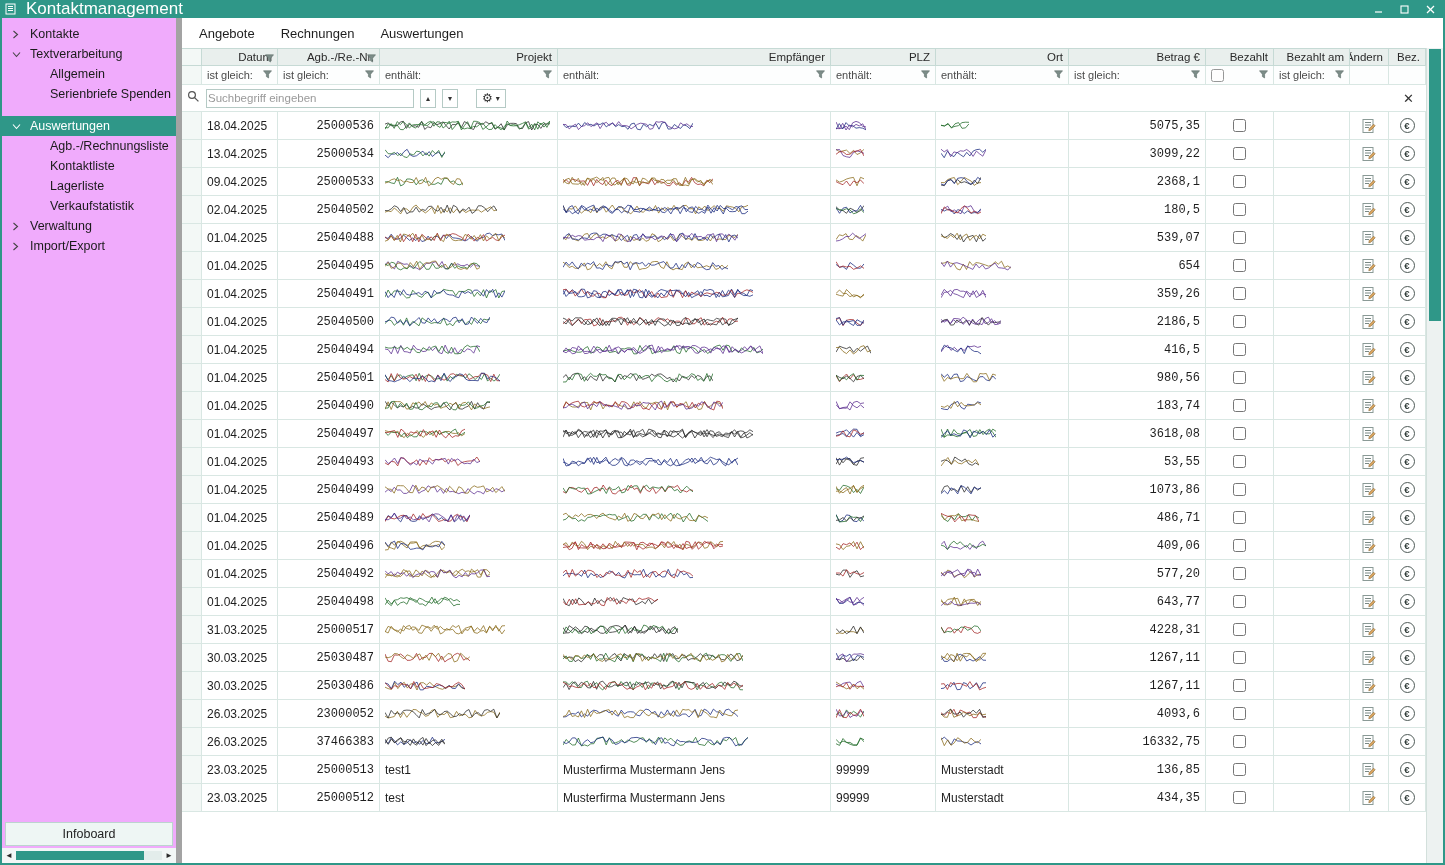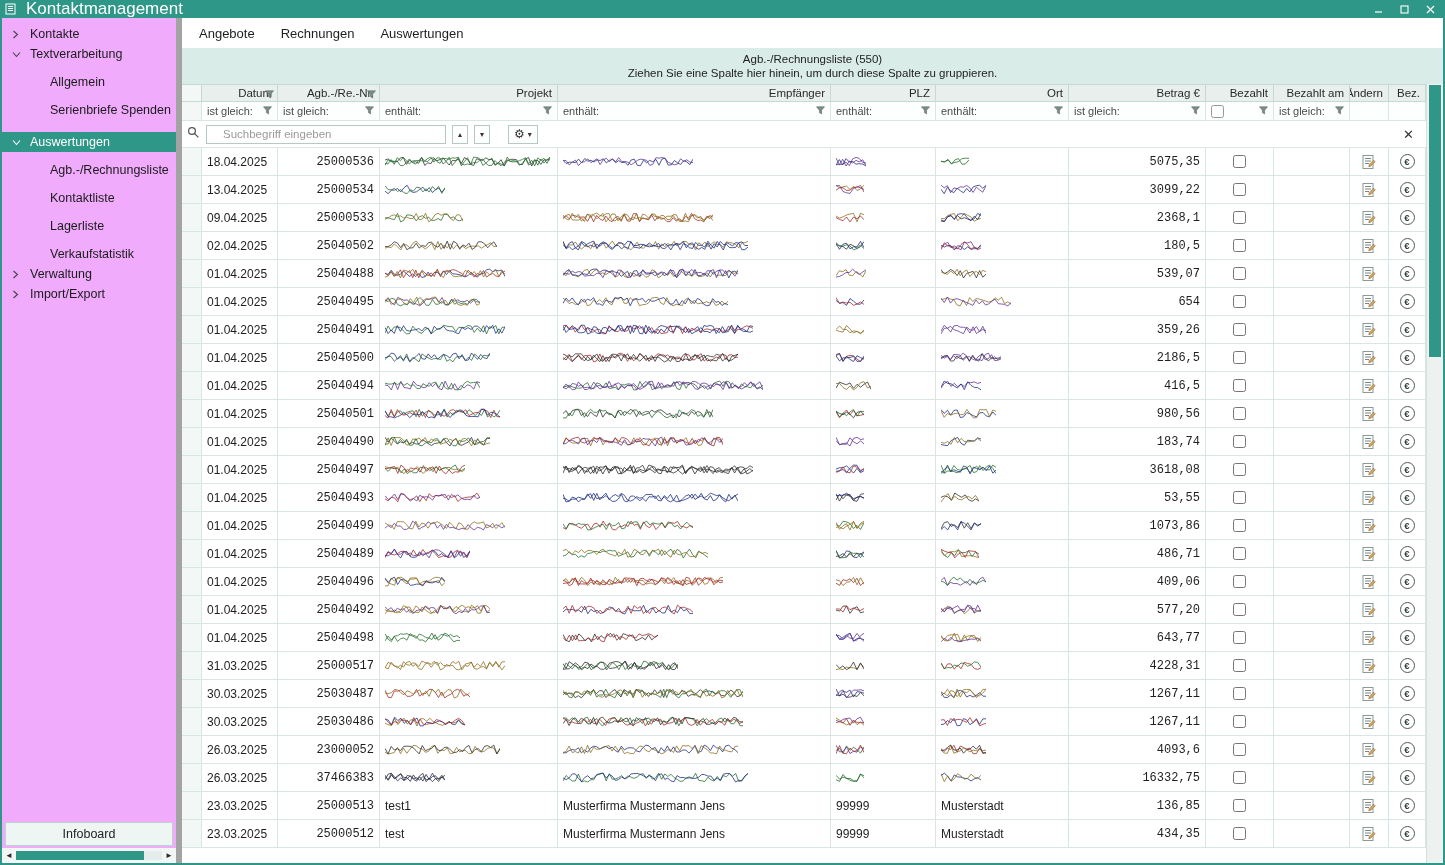--- a/index.html
+++ b/index.html
@@ -195,10 +195,6 @@
         <span class="tab">Auswertungen</span>
       </div>
 
-      <div class="band">
-        <div class="band-title">Agb.-/Rechnungsliste (550)</div>
-        <div class="band-hint">Ziehen Sie eine Spalte hier hinein, um durch diese Spalte zu gruppieren.</div>
-      </div>
 
       <div class="grid-wrap">
         <div class="grid">

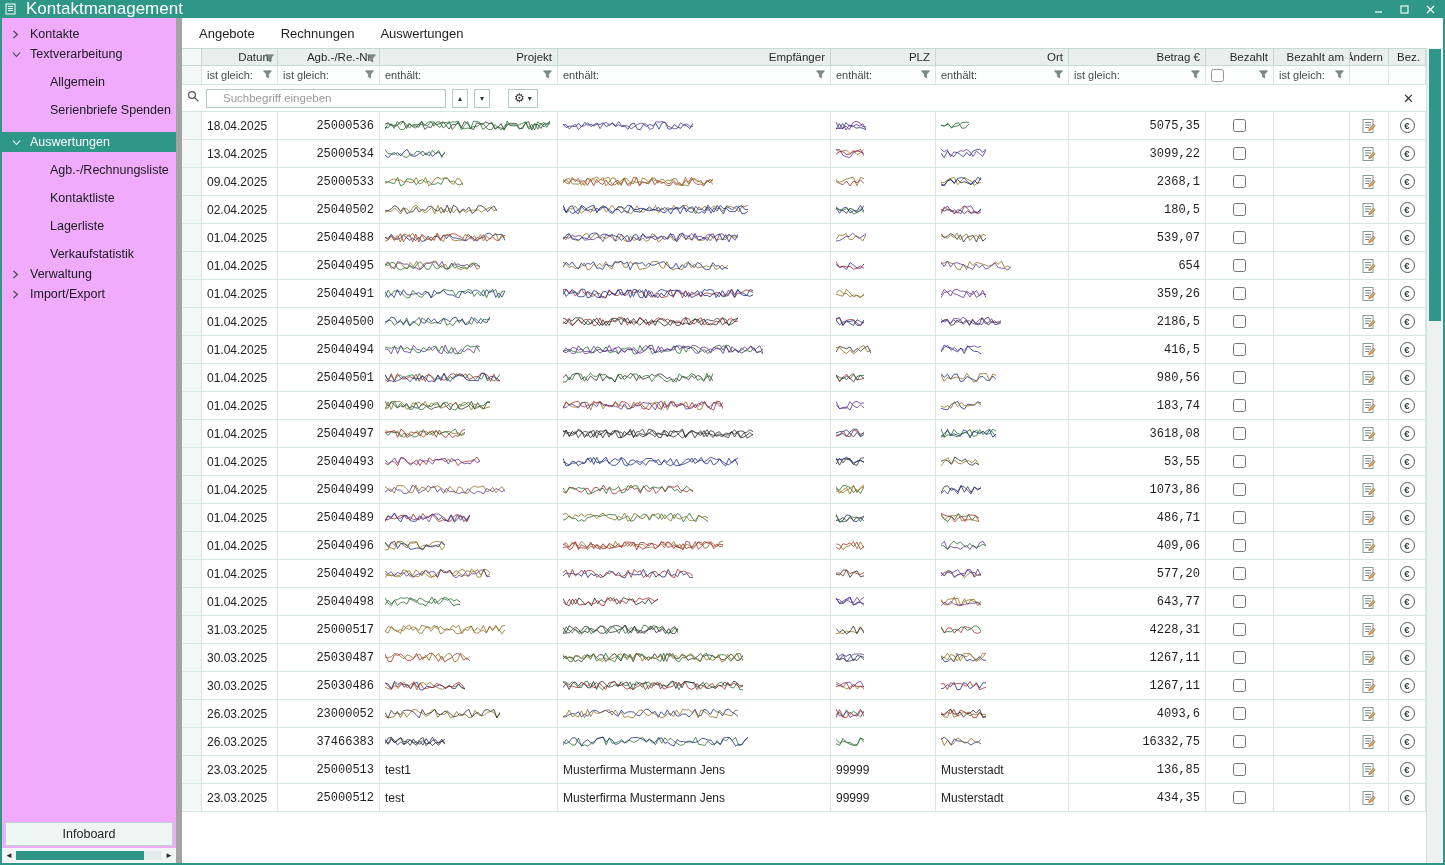--- a/index.html
+++ b/index.html
@@ -27,7 +27,7 @@
   .tree{flex:1;padding-top:6px;overflow:hidden;}
   .tree-item{height:20px;display:flex;align-items:center;font-size:12.5px;color:#1b1b1b;padding-left:10px;gap:9px;cursor:pointer;white-space:nowrap;}
   .tree-item .chev{width:9px;display:flex;align-items:center;color:#444;}
-  .tree-item.child{padding-left:48px;margin-top:8px;}
+  .tree-item.child{padding-left:48px;}
   .tree-item.selected{background:var(--teal);color:#fff;margin-top:12px;}
   .tree-item.selected .chev{color:#fff;}
   .infoboard{margin:3px 3px 2px 3px;height:24px;border:1px solid #bcd4cf;background:#eef6f4;display:flex;align-items:center;justify-content:center;font-size:12.5px;color:#222;cursor:pointer;}

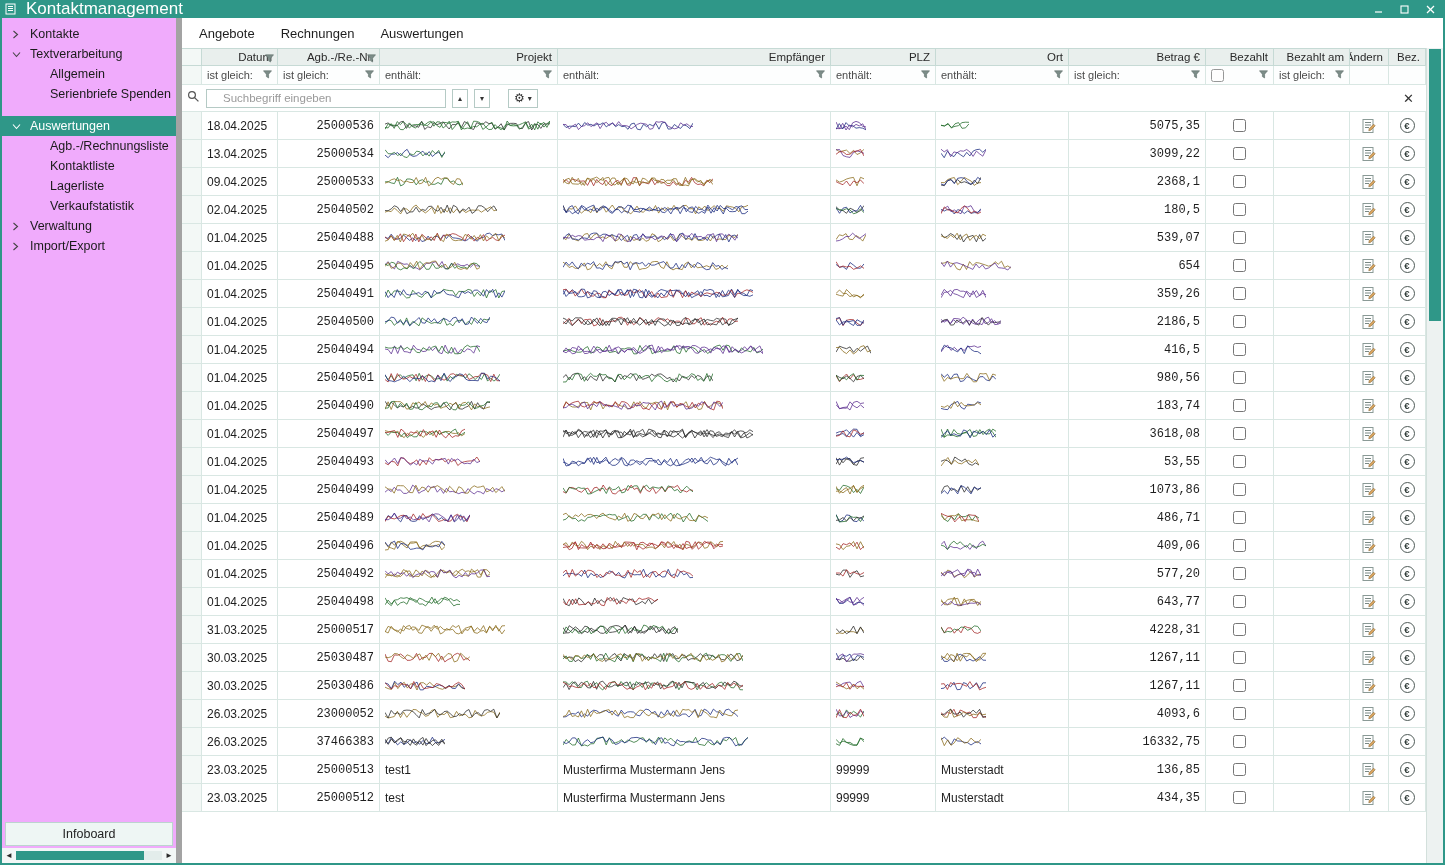--- a/index.html
+++ b/index.html
@@ -57,7 +57,7 @@
   .filter-row .cell{justify-content:space-between;font-size:11px;color:#4a4a4a;cursor:pointer;}
   
   .search-row{height:27px;flex:0 0 27px;background:#fff;border-bottom:1px solid var(--line);display:flex;align-items:center;padding:0 12px 0 5px;gap:6px;}
-  .search-input{width:240px;height:19px;border:1px solid #b5cac5;font-size:11.5px;padding:0 16px;color:#222;outline:none;}
+  .search-input{width:208px;height:19px;border:1px solid #b5cac5;font-size:11.5px;padding:0 1px;color:#222;outline:none;}
   .search-input::placeholder{color:#9a9a9a;}
   .mini-btn{height:19px;border:1px solid #b5cac5;background:#fff;display:flex;align-items:center;justify-content:center;gap:3px;font-size:8px;color:#333;cursor:pointer;padding:0 5px;}
   .mini-btn .g{font-size:12px;line-height:1;}

